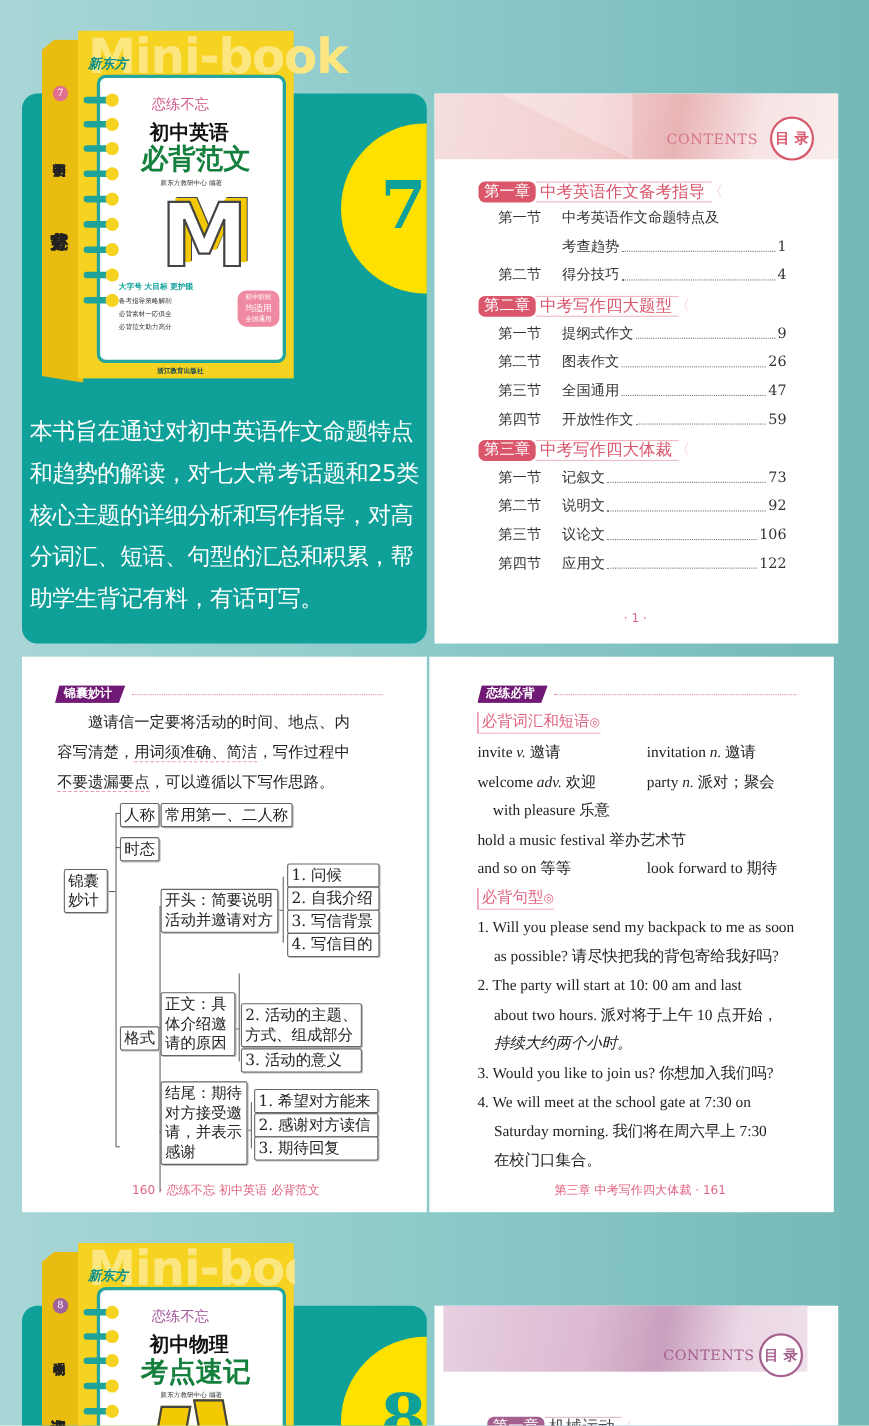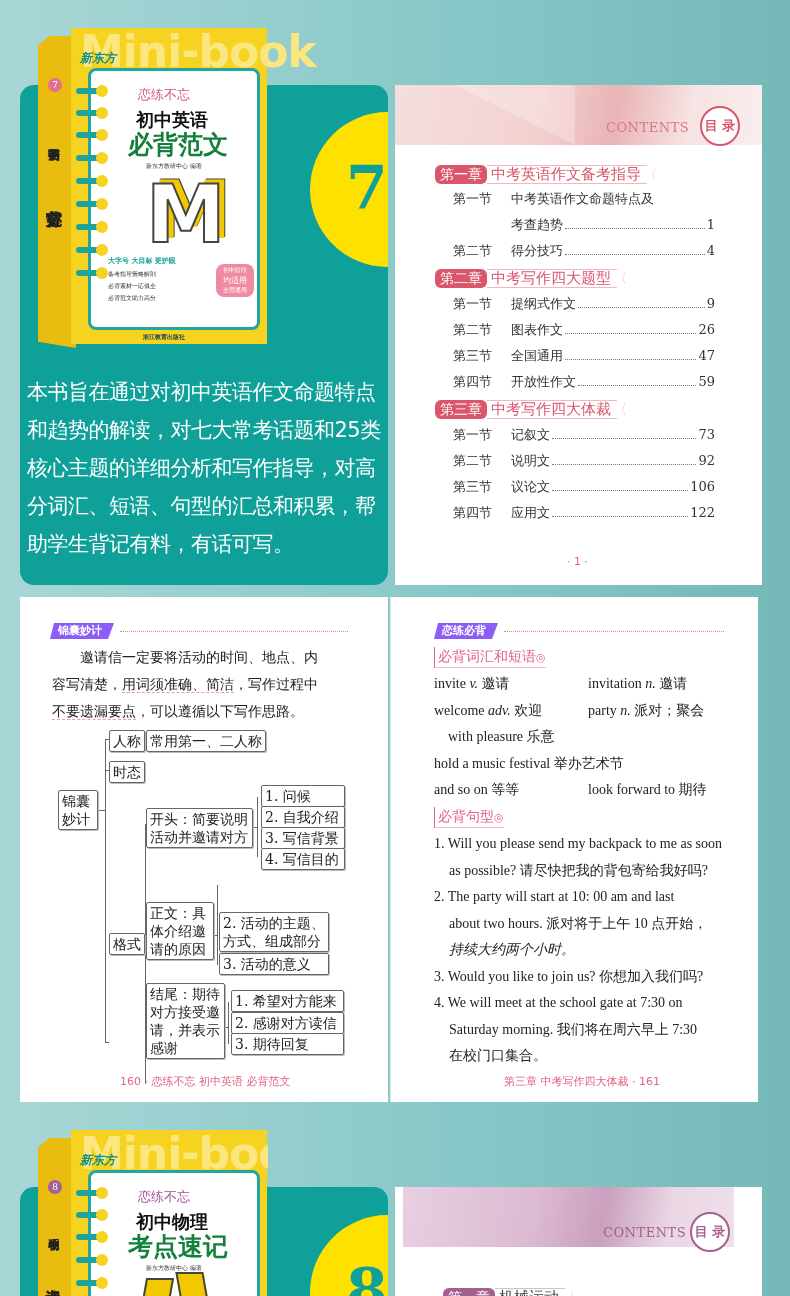--- a/index.html
+++ b/index.html
@@ -43,7 +43,7 @@
 .toc-dots{flex:1;border-bottom:1px dotted #777;margin:0 2px 6px 2px;}
 .toc-page{text-align:right;}
 .pnum{position:absolute;color:#e06482;font-family:"DejaVu Sans",sans-serif;font-size:11px;}
-.section-tag{position:absolute;height:16px;background:#8b5cf6;color:#fff;font-family:Liberation Mono, monospace;font-weight:bold;font-size:11px;line-height:16px;padding:0 12px 0 8px;clip-path:polygon(4px 0,100% 0,calc(100% - 6px) 100%,0 100%);}
+.section-tag{position:absolute;height:16px;background:#701a75;color:#fff;font-family:Liberation Sans, sans-serif;font-weight:bold;font-size:11px;line-height:16px;padding:0 12px 0 8px;clip-path:polygon(4px 0,100% 0,calc(100% - 6px) 100%,0 100%);}
 .dot-line{position:absolute;height:0;border-top:1px dotted #e2889a;}
 .body-text{position:absolute;font-size:14px;color:#222;line-height:27px;}
 .ul-pink{border-bottom:1px dashed #ee9aa8;}

